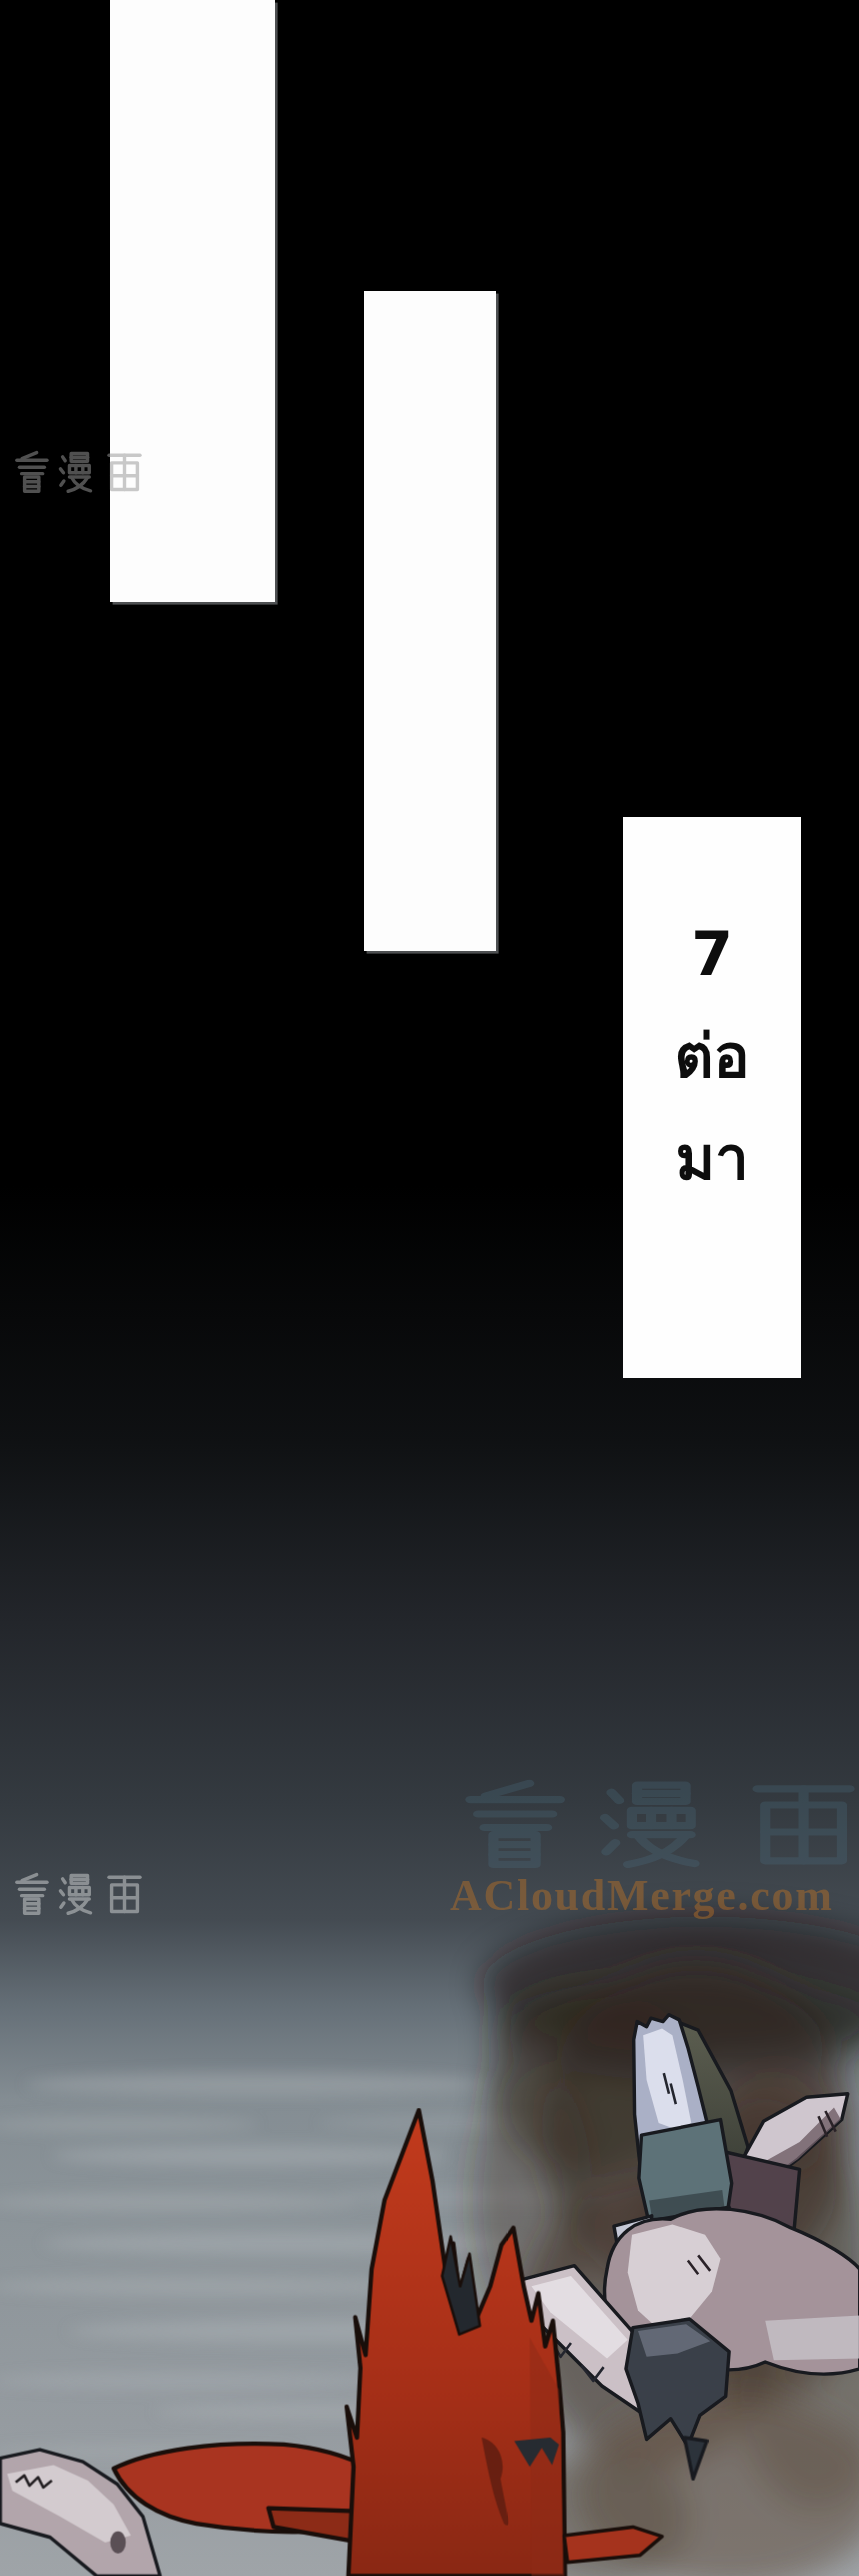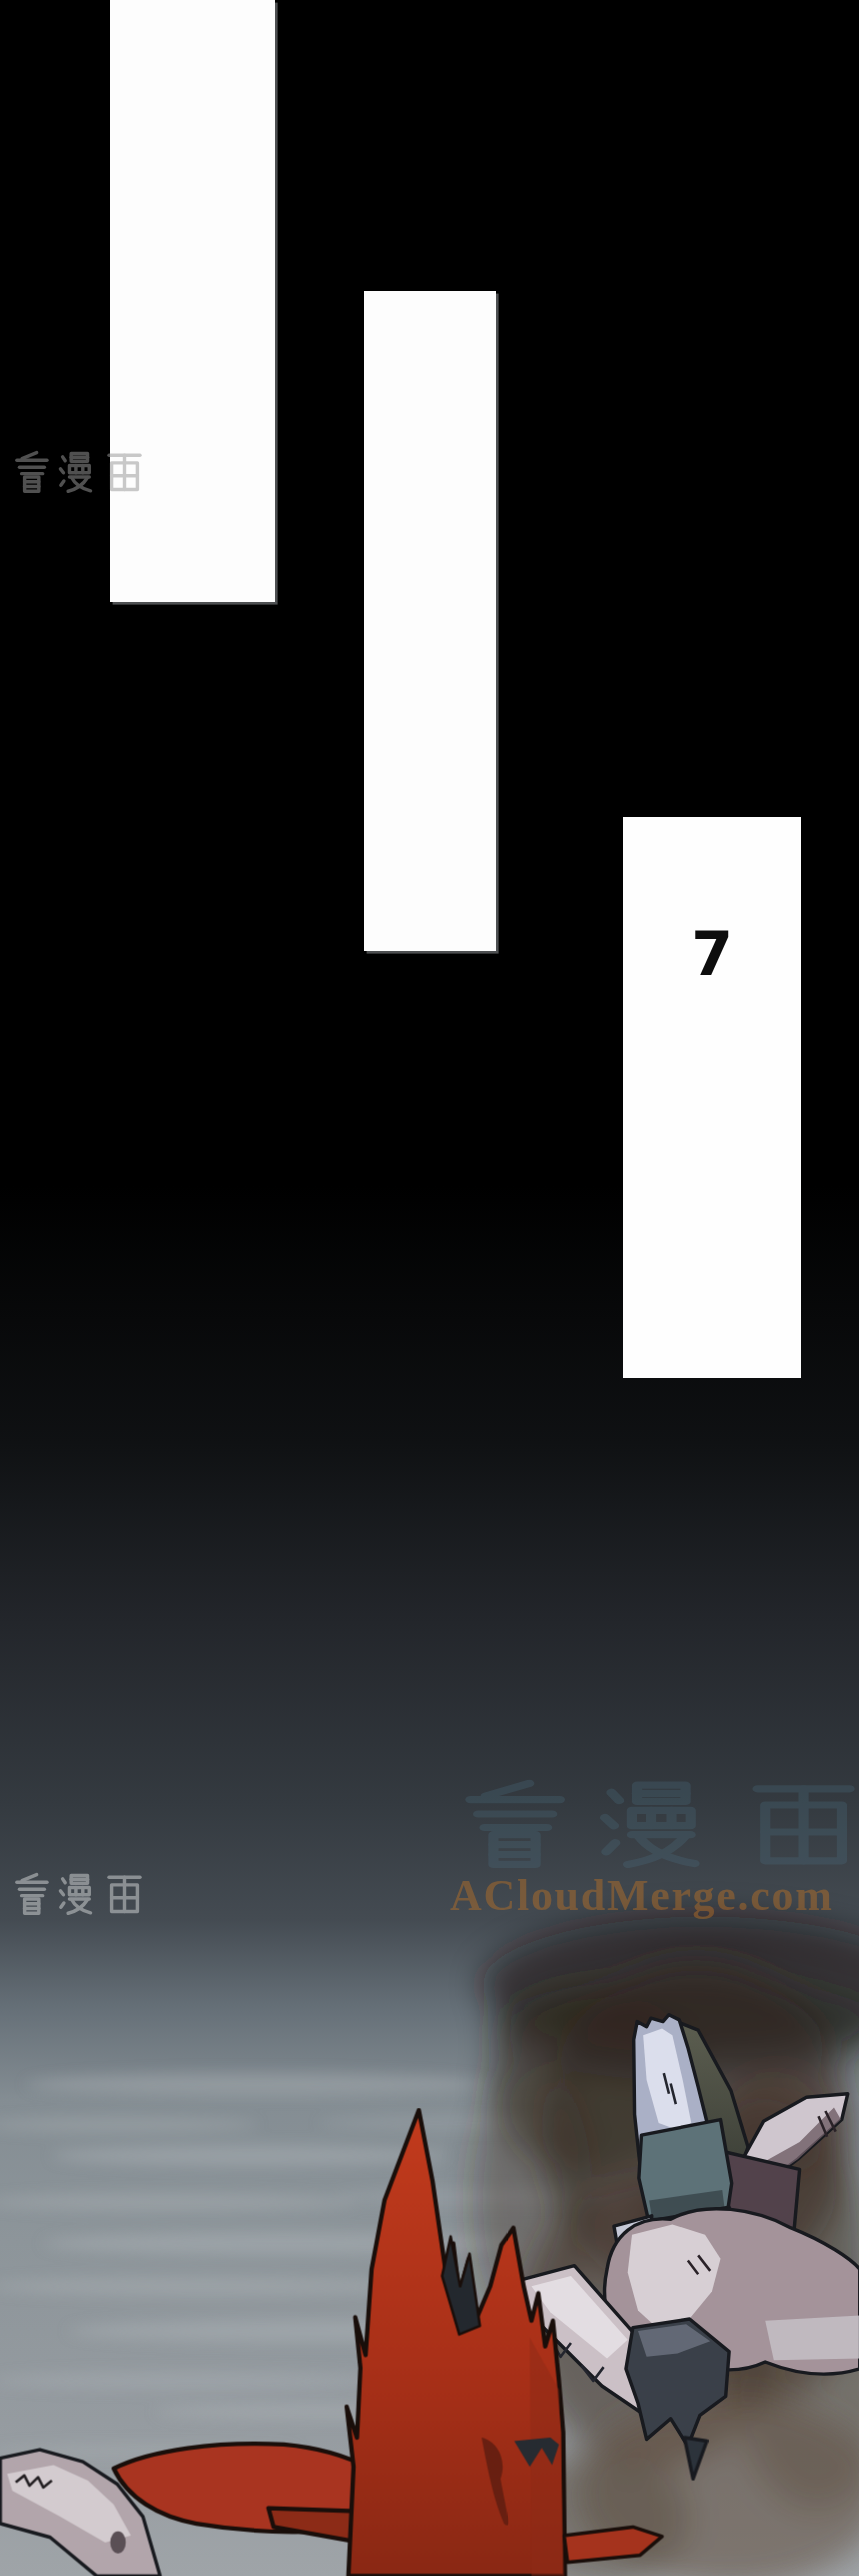--- a/index.html
+++ b/index.html
@@ -195,6 +195,7 @@
 
   <div id="caption-box">
     <span class="caption-line">7</span>
+    <span class="caption-line">ต่อ</span>
   </div>
 
   <div id="wm-top" class="wm" aria-label="看漫画">

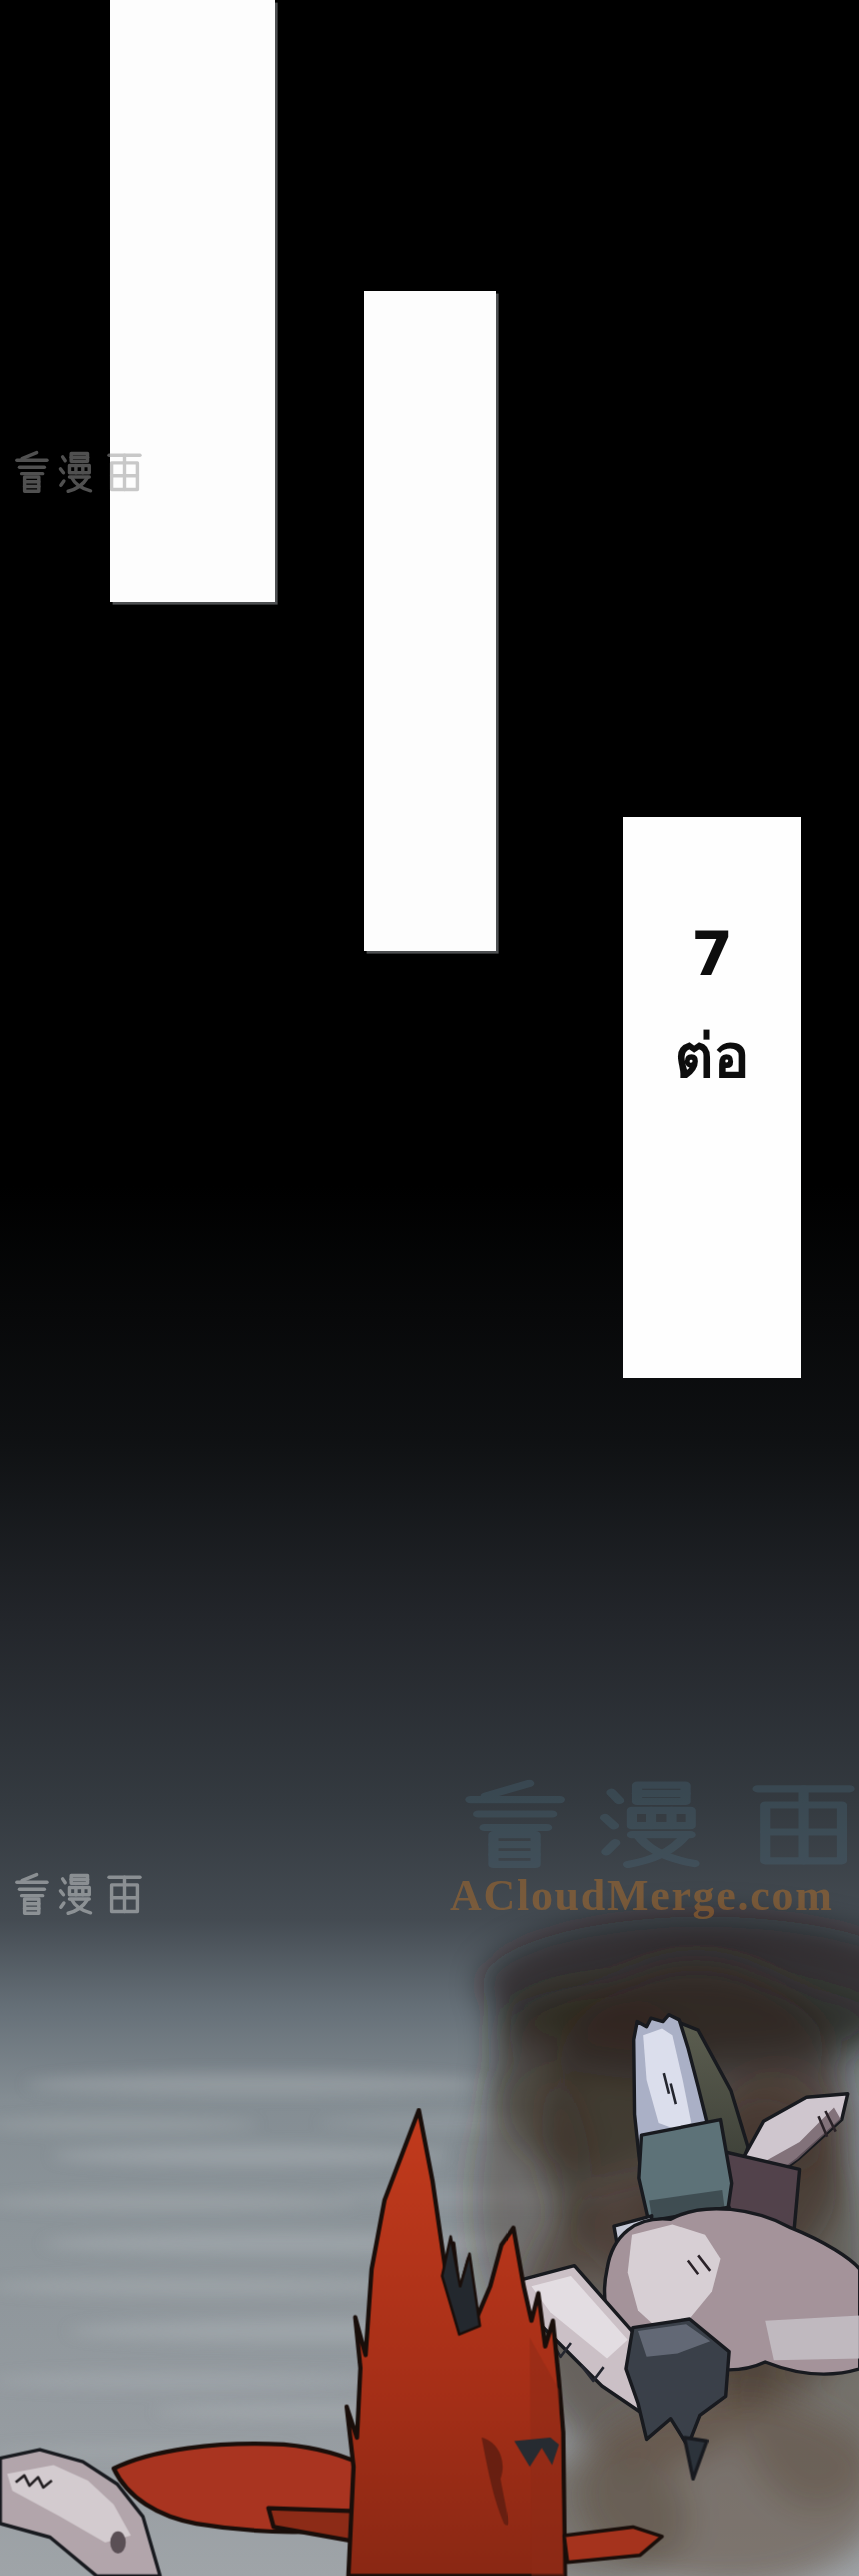--- a/index.html
+++ b/index.html
@@ -196,6 +196,7 @@
   <div id="caption-box">
     <span class="caption-line">7</span>
     <span class="caption-line">ต่อ</span>
+    <span class="caption-line">มา</span>
   </div>
 
   <div id="wm-top" class="wm" aria-label="看漫画">

